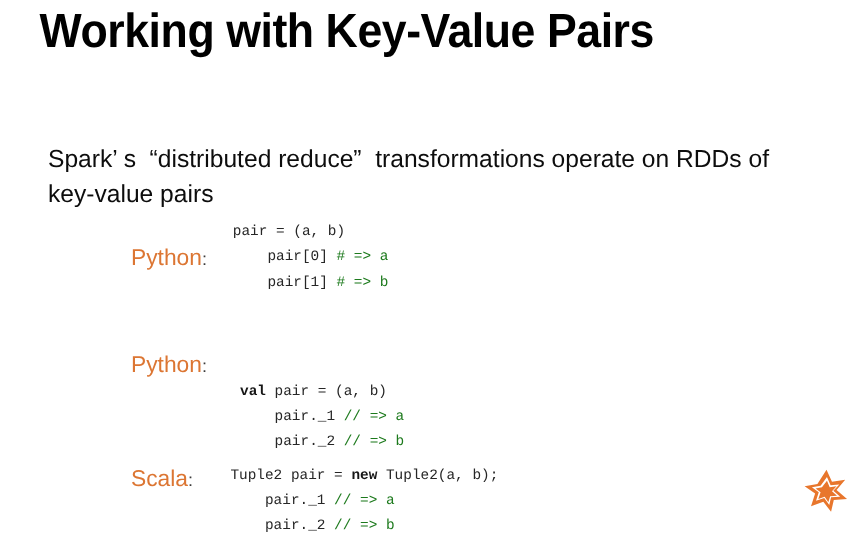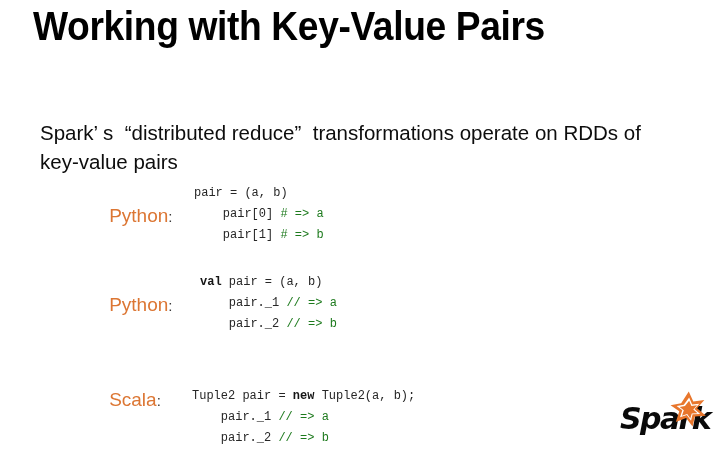--- a/index.html
+++ b/index.html
@@ -90,7 +90,7 @@
   #block-python .code-lines { left: 106px; }
 
   #block-scala  { left: 88px; top: 272px; }
-  #block-scala .code-lines { left: 112px; }
+  #block-scala .code-lines { left: 112px; margin-top: 44px; }
 
   #block-java   { left: 88px; top: 367px; }
   #block-java .code-lines { left: 104px; margin-top: 19px; }

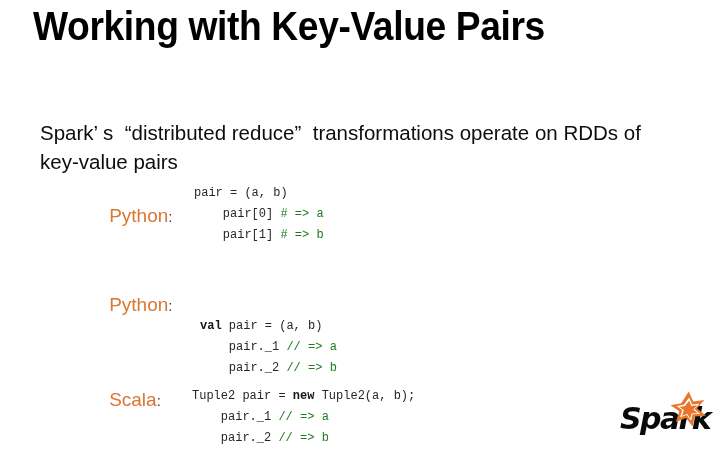--- a/index.html
+++ b/index.html
@@ -158,7 +158,6 @@
 </div>
 
 <div id="spark-logo">
-  <div id="spark-wordmark">Spark</div>
   <svg id="spark-star" viewBox="0 0 100 100">
     <path d="M52 4 L64 30 L93 26 L74 48 L97 68 L68 70 L62 96 L45 74 L18 84 L27 56 L4 40 L32 35 Z" fill="#e8762c"></path>
     <path d="M53 20 L61 38 L80 36 L67 50 L82 63 L62 64 L58 81 L47 66 L29 72 L35 53 L20 42 L39 39 Z" fill="#ffffff"></path>

